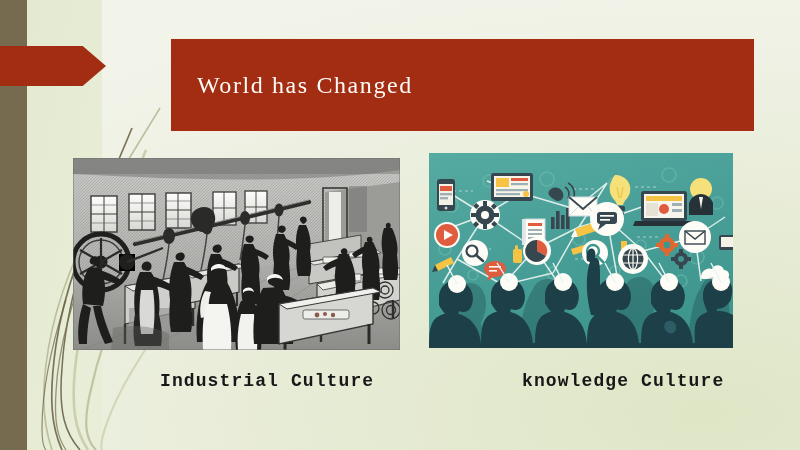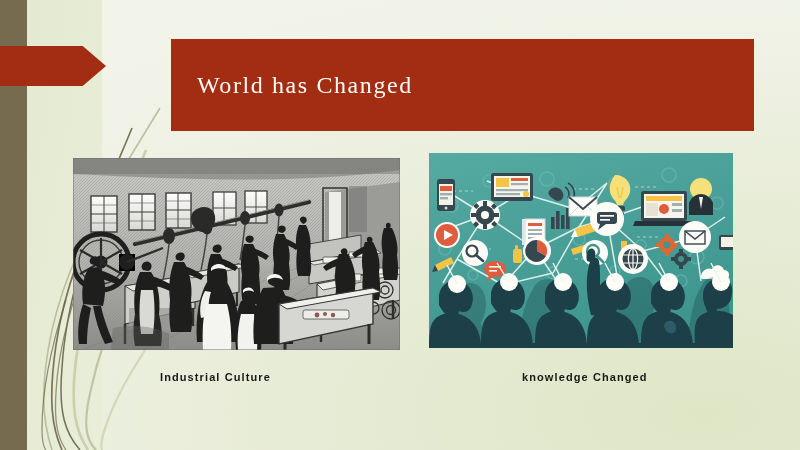--- a/index.html
+++ b/index.html
@@ -55,8 +55,8 @@
   
   .caption{
     position:absolute;
-    font-family:Liberation Sans, sans-serif;
-    font-weight:bold;font-size:11px;color:#181818;
+    font-family:Liberation Mono, monospace;
+    font-weight:bold;font-size:18px;color:#181818;
     letter-spacing:1.1px;white-space:nowrap;
   }
   #cap-left{left:160px;top:371px;}

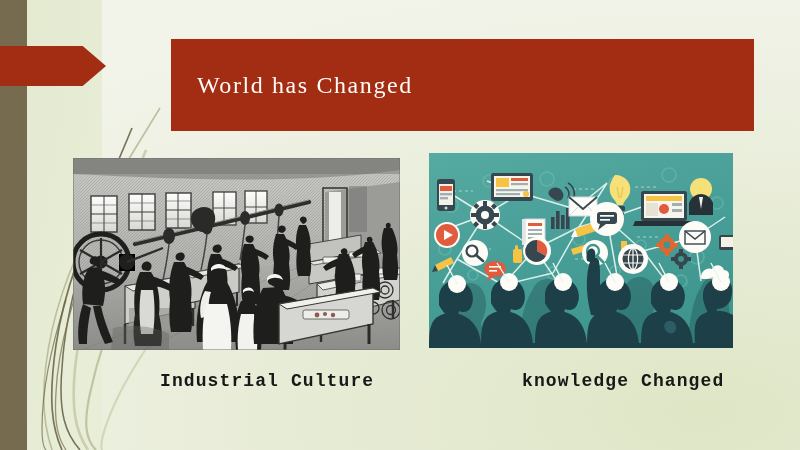--- a/index.html
+++ b/index.html
@@ -671,7 +671,7 @@
   </div>
 
   <div class="caption" id="cap-left">Industrial Culture</div>
-  <div class="caption" id="cap-right">knowledge Changed</div>
+  <div class="caption" id="cap-right">knowledge Culture</div>
 
 </div>
 

